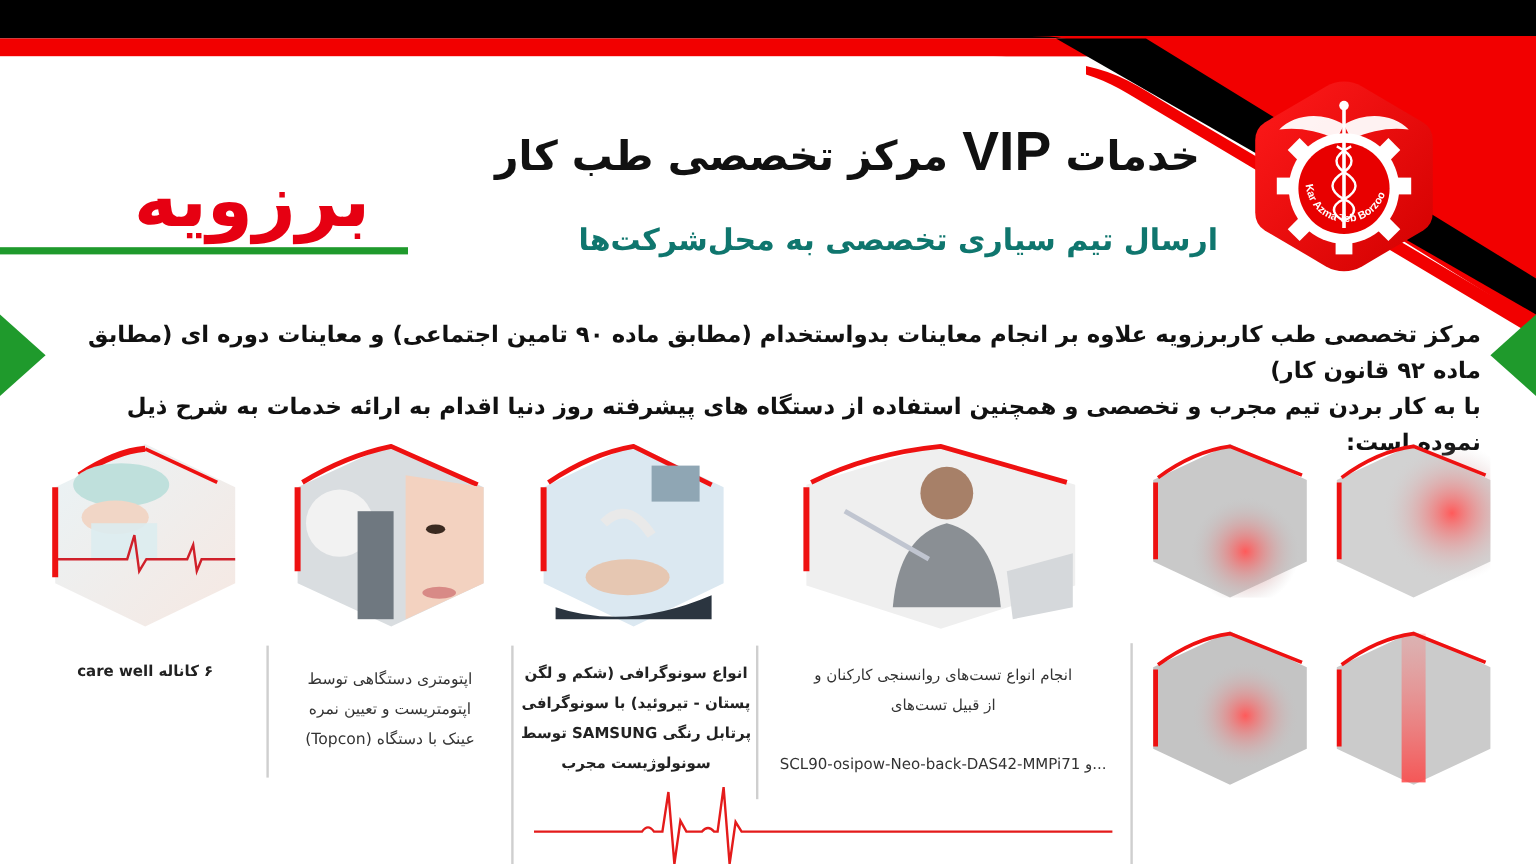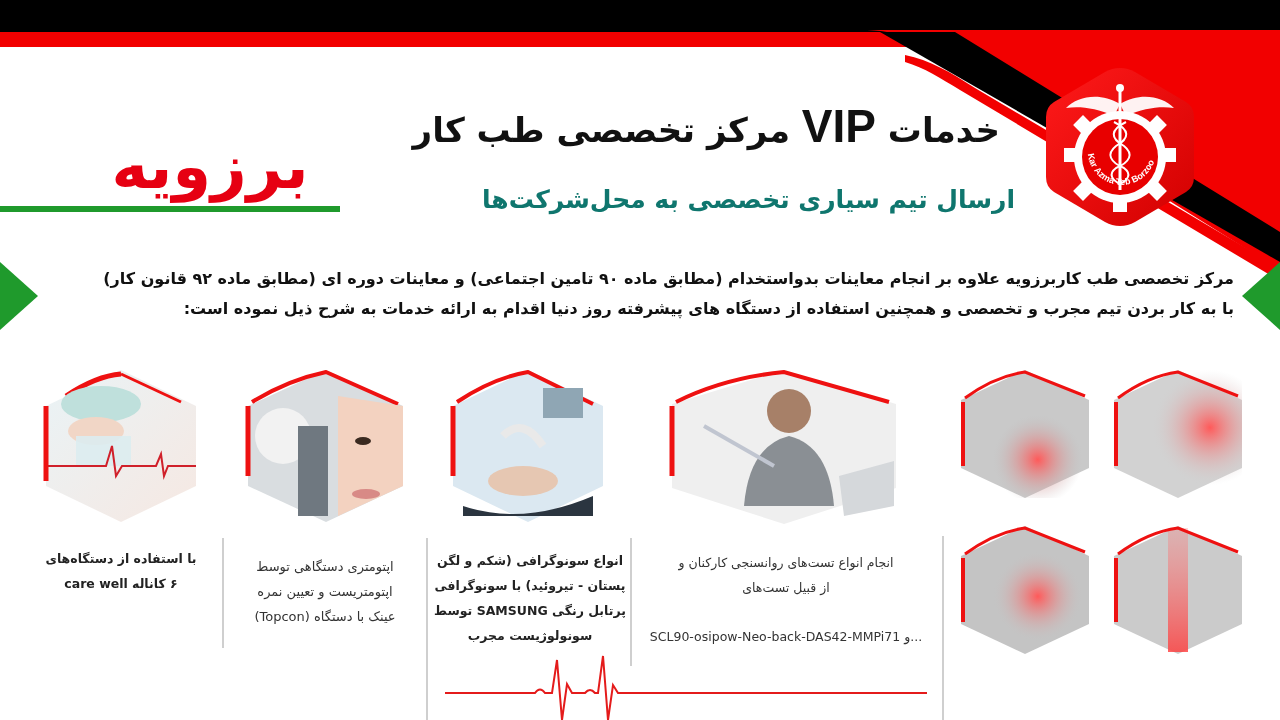--- a/index.html
+++ b/index.html
@@ -42,7 +42,7 @@
   .intro {
     position: absolute; left: 48px; top: 264px; width: 1186px;
     direction: rtl; text-align: right; font-family: "DejaVu Sans", sans-serif;
-    font-size: 16px; font-weight: bold; color: #111; line-height: 30px;
+    font-size: 19px; font-weight: bold; color: #111; line-height: 30px;
   }
 
   

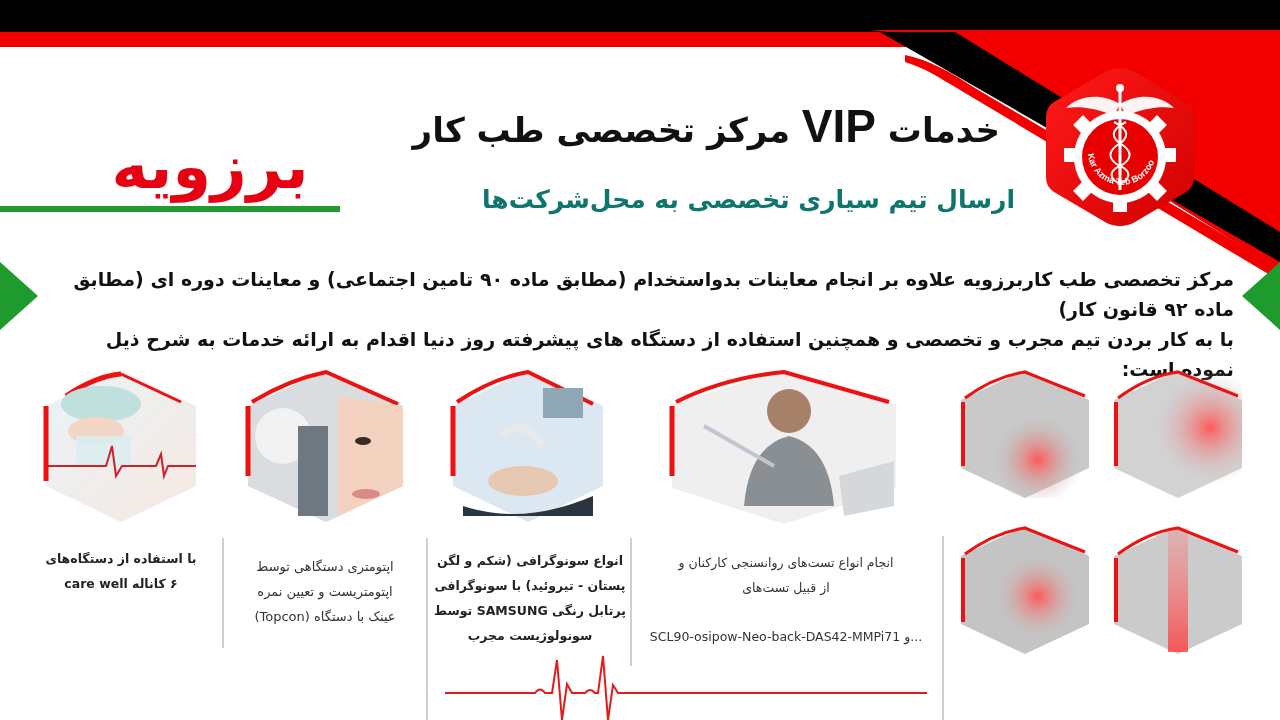--- a/index.html
+++ b/index.html
@@ -246,7 +246,6 @@
 <div class="vdiv" style="left:942px;top:536px;height:184px;"></div>
 
 <div class="svc bold" style="left:26px;top:546px;width:190px;">
-  <div>با استفاده از دستگاه‌های</div>
   <div>۶ کاناله care well</div>
 </div>
 <div class="svc" style="left:228px;top:554px;width:194px;font-size:13px;">

